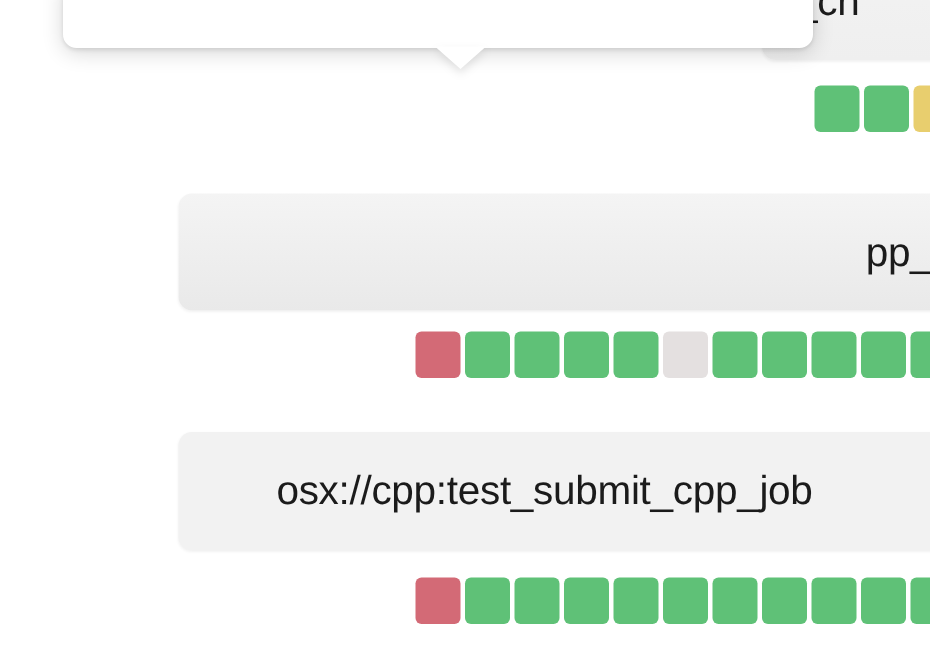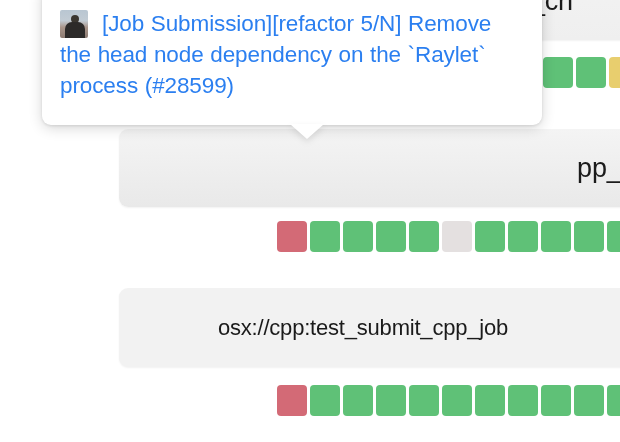--- a/index.html
+++ b/index.html
@@ -234,9 +234,6 @@
   </div>
 
   <div id="commit-tooltip">
-    <div class="tooltip-body">
-      <span class="commit-avatar"></span><a class="commit-link" href="#">[Job Submission][refactor 5/N] Remove the head node dependency on the `Raylet` process (#28599)</a>
-    </div>
     <div id="tooltip-arrow"></div>
   </div>
 

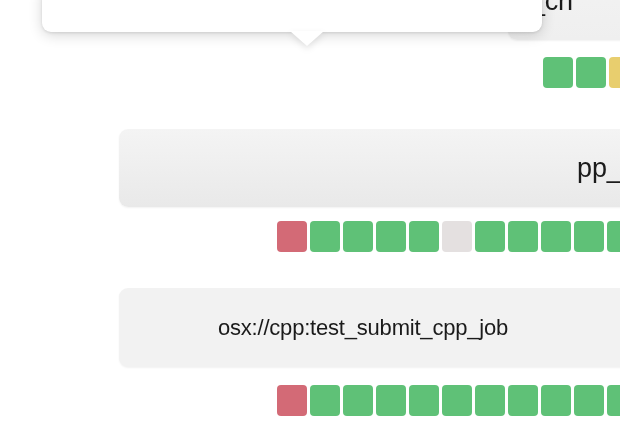--- a/index.html
+++ b/index.html
@@ -83,7 +83,7 @@
     background: #f2f2f2;
   }
   #card-bottom .test-name {
-    font-size: 22px;
+    font-size: 27px;
     transform: translateX(-16px);
   }
 

